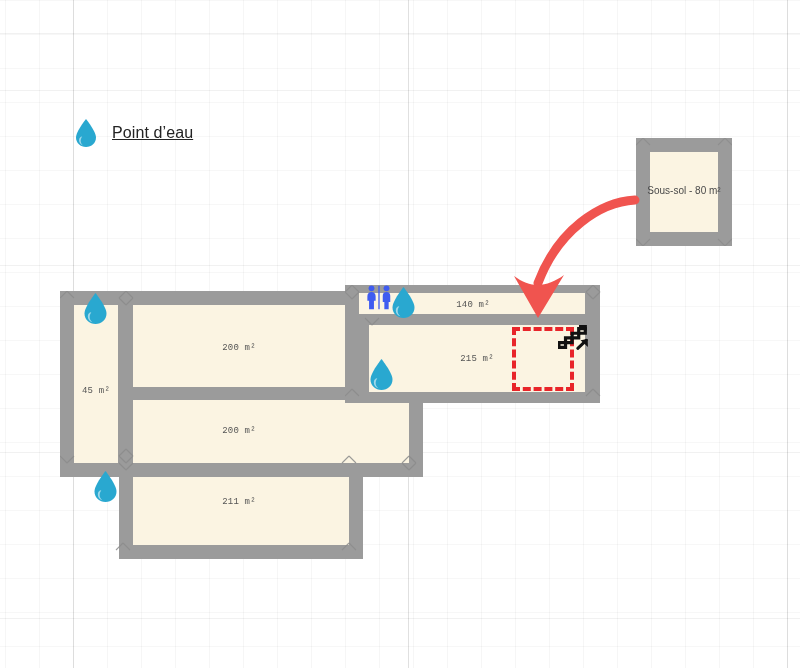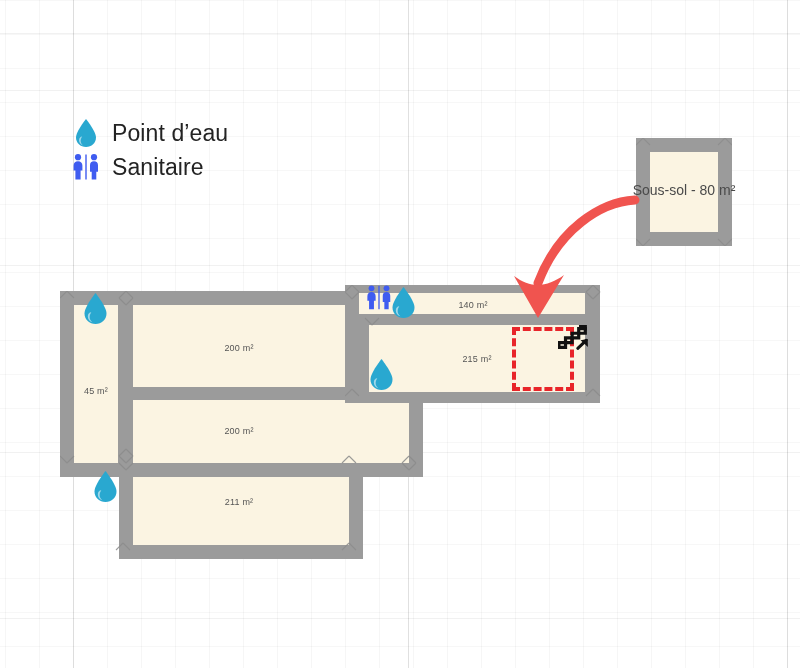--- a/index.html
+++ b/index.html
@@ -50,11 +50,12 @@
     justify-content: center;
   }
   .legend-label {
-    font-size: 23px;
+    font-size: 16px;
     color: #232323;
     letter-spacing: 0.1px;
     padding-left: 6px;
     white-space: nowrap;
+    text-decoration: underline;
   }
 
   

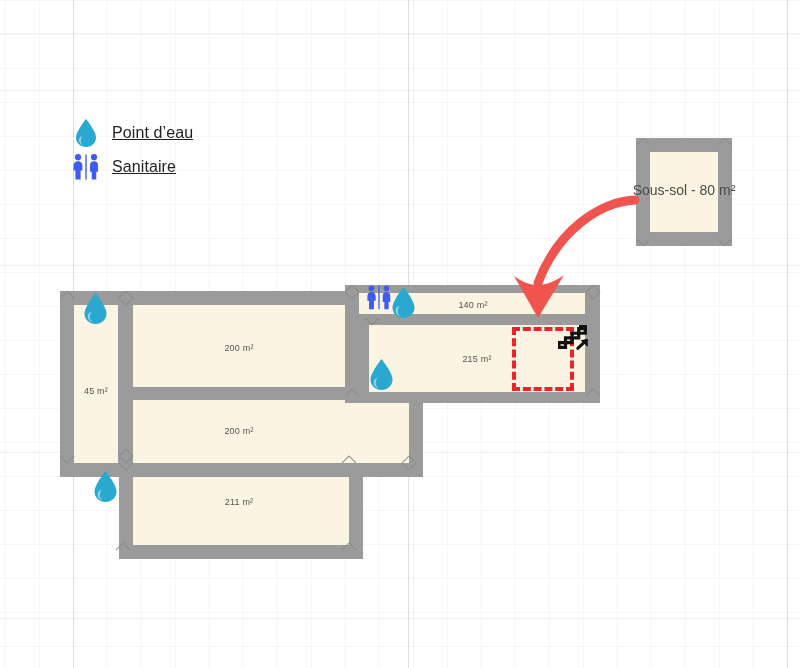--- a/index.html
+++ b/index.html
@@ -128,21 +128,6 @@
       <span class="legend-label">Point d’eau</span>
     </div>
 
-    <div class="legend-row">
-      <span class="legend-icon">
-        <svg width="32" height="28" viewBox="0 0 32 28">
-
-          <circle cx="8" cy="4.2" r="3.1" fill="#3f5cf0"></circle>
-          <path d="M8 8.2 C5.2 8.2 3.6 10 3.6 12.6 L3.6 17.5 L5.4 17.5 L5.4 26.5 L10.6 26.5 L10.6 17.5 L12.4 17.5 L12.4 12.6 C12.4 10 10.8 8.2 8 8.2 Z" fill="#3f5cf0"></path>
-
-          <rect x="15.3" y="1.5" width="1.4" height="25" fill="#3f5cf0"></rect>
-
-          <circle cx="24" cy="4.2" r="3.1" fill="#3f5cf0"></circle>
-          <path d="M24 8.2 C21.4 8.2 20 9.8 20 12.2 L20 18.8 L21.7 18.8 L21.7 26.5 L26.3 26.5 L26.3 18.8 L28 18.8 L28 12.2 C28 9.8 26.6 8.2 24 8.2 Z" fill="#3f5cf0"></path>
-        </svg>
-      </span>
-      <span class="legend-label">Sanitaire</span>
-    </div>
 
 
 

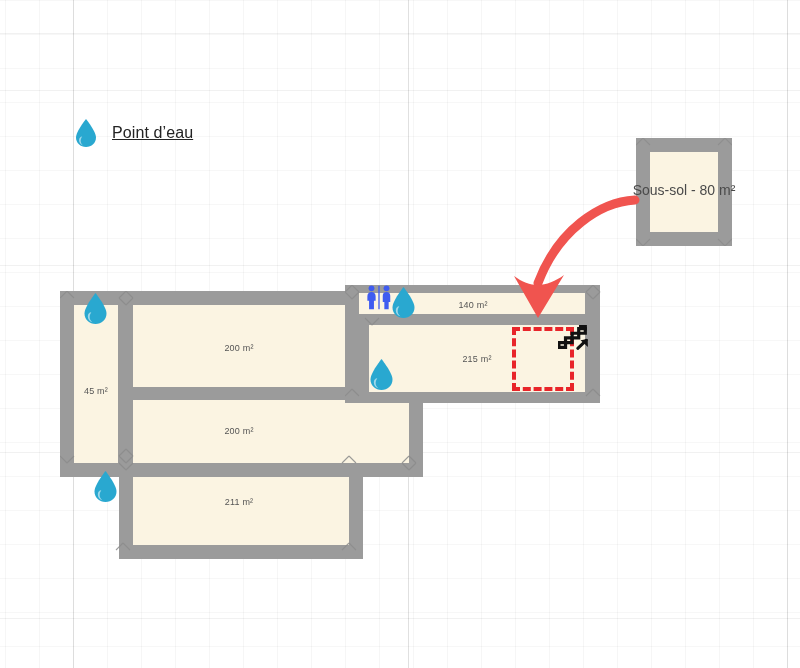--- a/index.html
+++ b/index.html
@@ -93,7 +93,7 @@
   #basement { position: absolute; }
   #basement-label {
     position: absolute;
-    font-size: 14px;
+    font-size: 10px;
     color: #4a4a4a;
     white-space: nowrap;
     transform: translate(-50%, -50%);

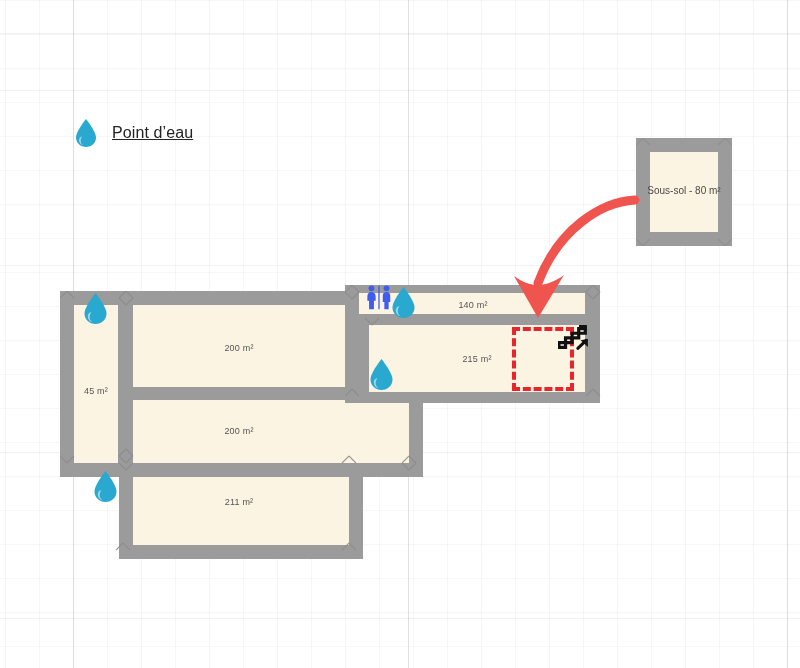--- a/index.html
+++ b/index.html
@@ -74,6 +74,7 @@
     white-space: nowrap;
     transform: translate(-50%, -50%);
     letter-spacing: 0.2px;
+    font-family: Liberation Mono, monospace;
   }
 
   

